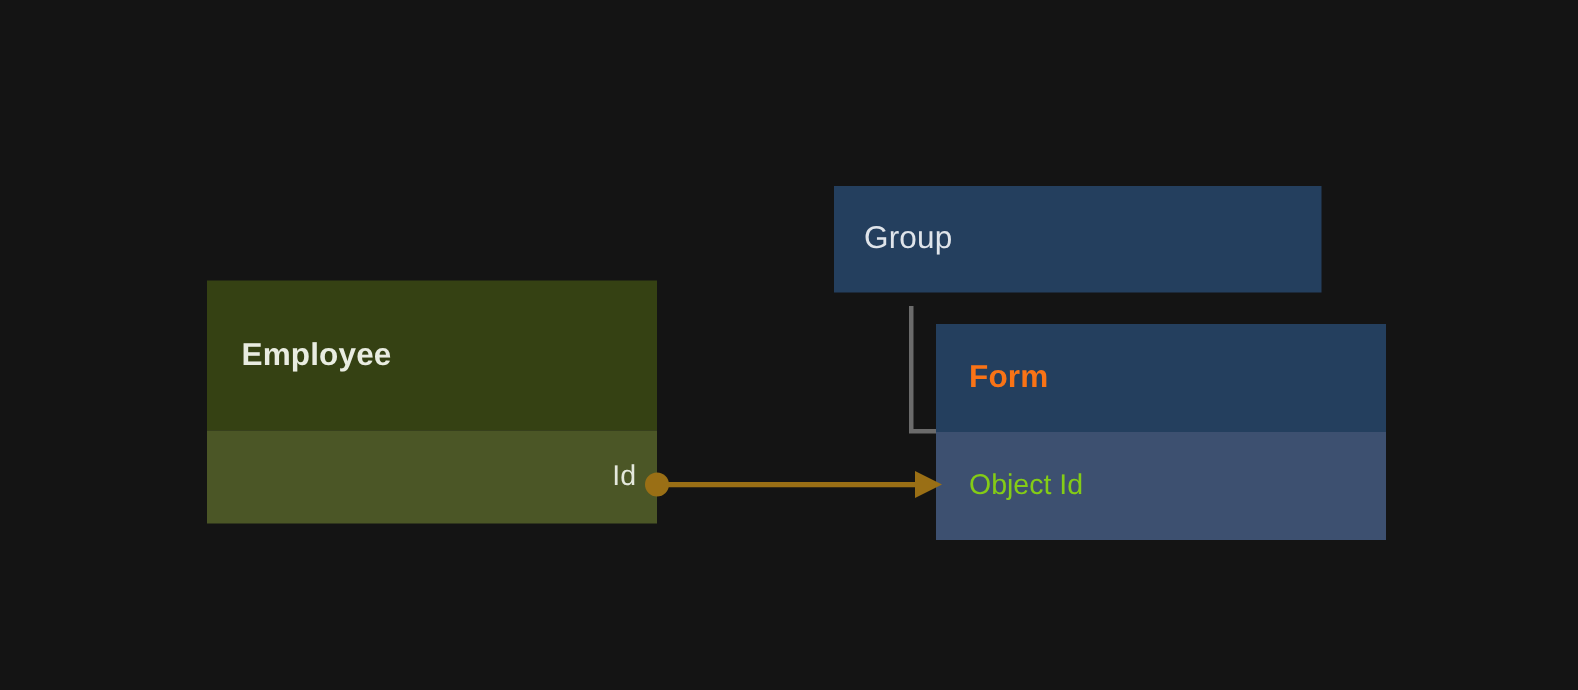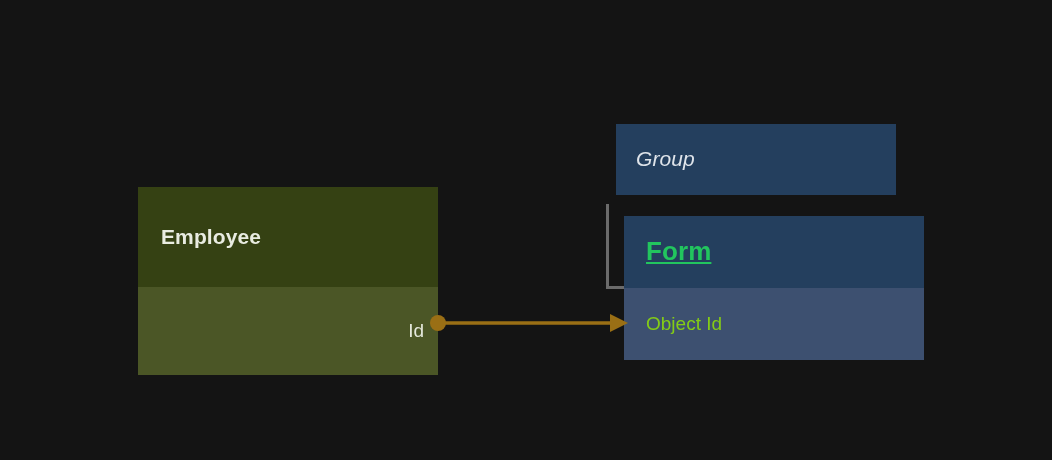--- a/index.html
+++ b/index.html
@@ -72,11 +72,10 @@
 
   
   #group-node {
-    left: 616px;
+    left: 556px;
     top: 124px;
-    width: 280px;
+    width: 325px;
     height: 71px;
-    font-style: italic;
   }
   #group-node .node-header {
     height: 71px;

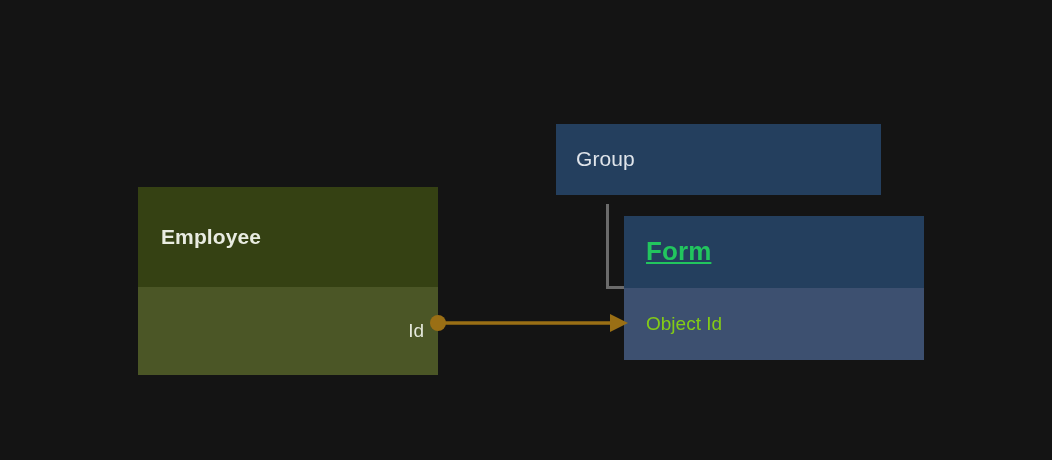--- a/index.html
+++ b/index.html
@@ -96,7 +96,7 @@
     background: #243f5e;
     padding: 0 0 0 22px;
   }
-  #form-node .node-title { color: #22c55e; font-weight: bold; font-size: 26px; text-decoration: underline; }
+  #form-node .node-title { color: #f97316; font-weight: bold; font-size: 21px; }
   #form-node .node-row {
     height: 72px;
     background: #3d5070;

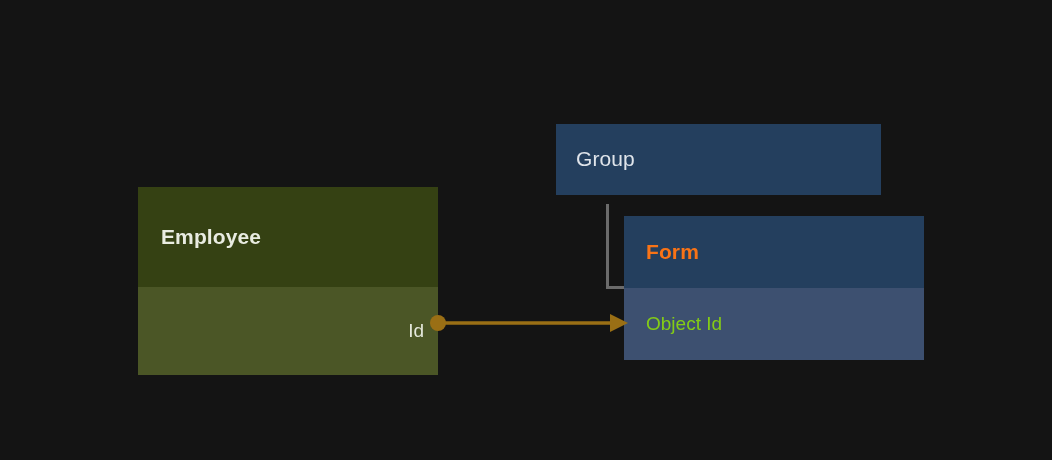--- a/index.html
+++ b/index.html
@@ -64,7 +64,7 @@
   #employee-node .node-title    { color: #e9ece1; }
   #employee-node .node-subtitle { color: #b7bdac; }
   #employee-node .node-row {
-    height: 88px;
+    height: 62px;
     background: #4b5626;
     color: #e4e8dc;
     padding-right: 14px;

